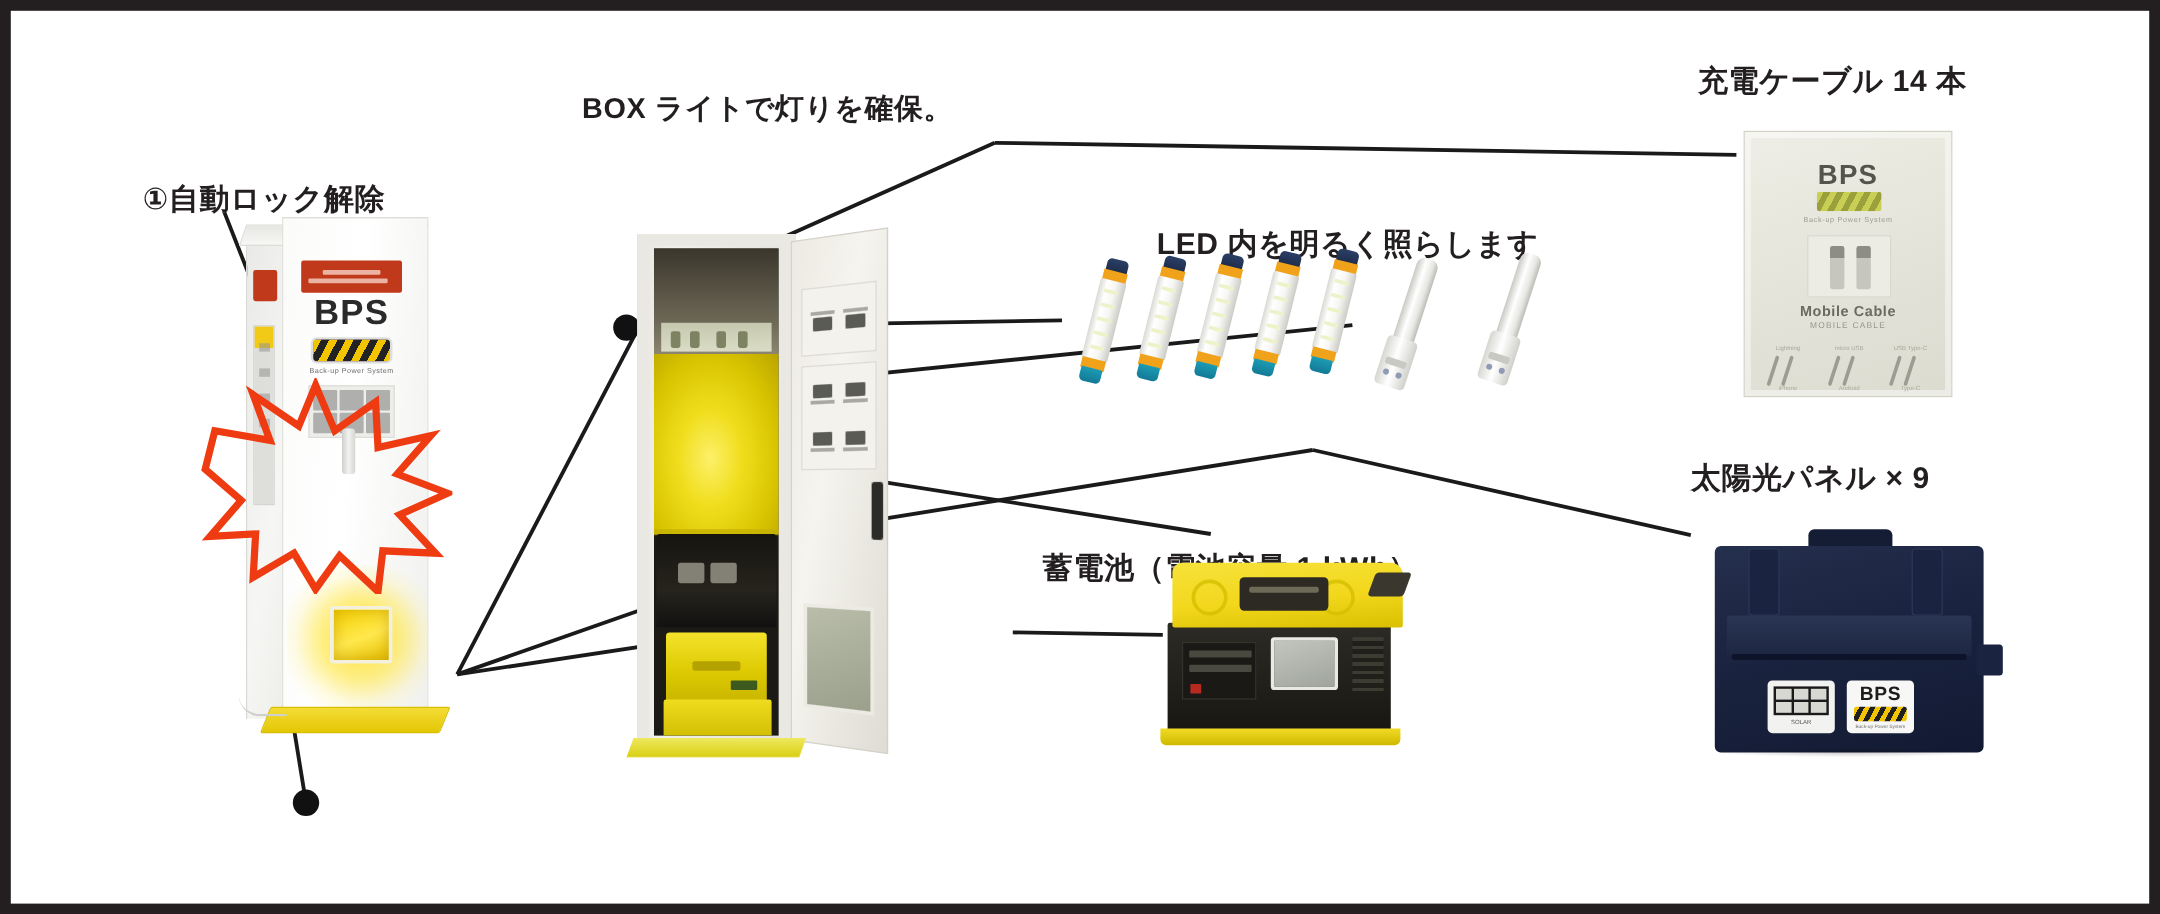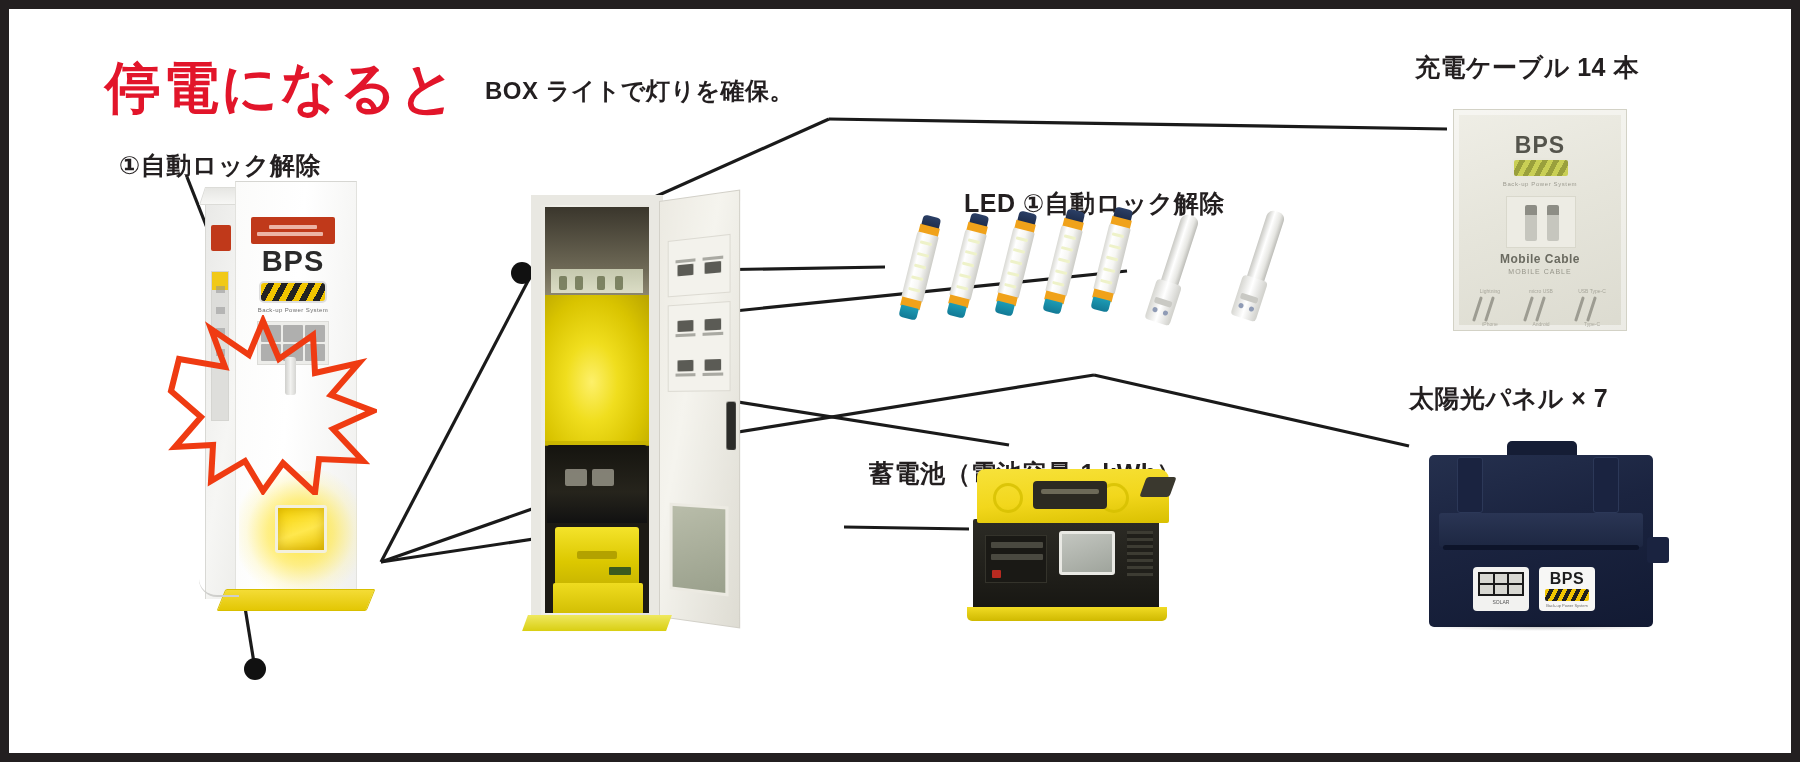--- a/index.html
+++ b/index.html
@@ -320,7 +320,6 @@
       </g>
     </svg>
 
-    <div class="abs ttl-red">停電になると</div>
 
     <div class="abs cap cap-lock">①自動ロック解除</div>
 

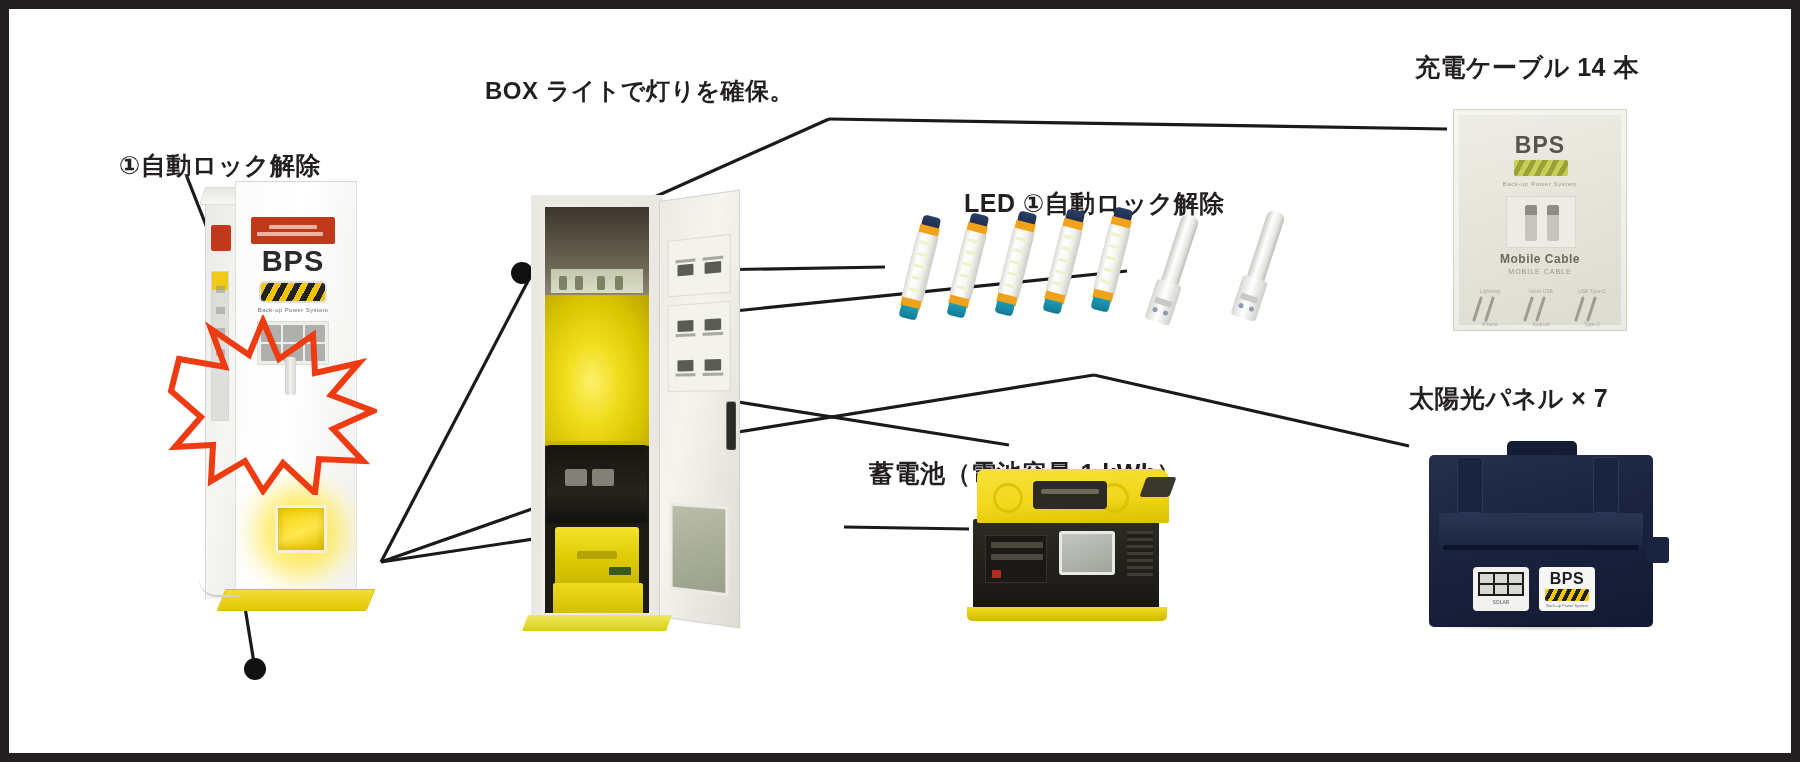--- a/index.html
+++ b/index.html
@@ -328,7 +328,7 @@
     </div>
 
     <div class="abs cap cap-cable">充電ケーブル 14 本</div>
-    <div class="abs cap cap-ledlight">LED ①自動ロック解除</div>
+    <div class="abs cap cap-ledlight">LED 内を明るく照らします</div>
     <div class="abs cap cap-batt">蓄電池（電池容量 1 kWh）</div>
     <div class="abs cap cap-solar">太陽光パネル × 7</div>
 

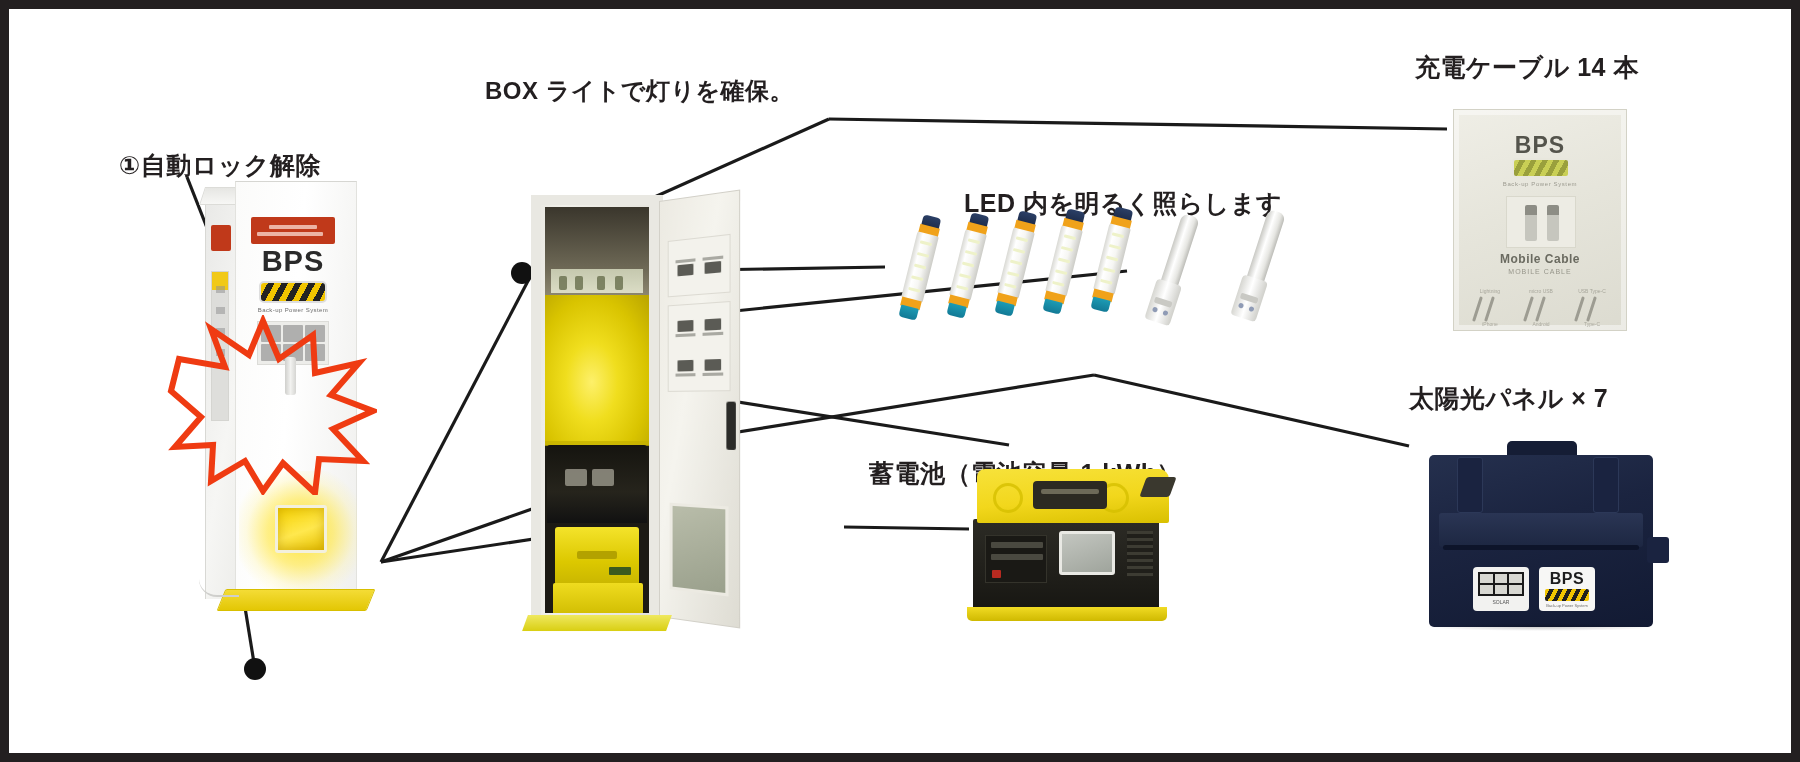--- a/index.html
+++ b/index.html
@@ -330,7 +330,7 @@
     <div class="abs cap cap-cable">充電ケーブル 14 本</div>
     <div class="abs cap cap-ledlight">LED 内を明るく照らします</div>
     <div class="abs cap cap-batt">蓄電池（電池容量 1 kWh）</div>
-    <div class="abs cap cap-solar">太陽光パネル × 7</div>
+    <div class="abs cap cap-solar">太陽光パネル × 9</div>
 
     <div class="abs" id="kiosk">
       <div class="abs k-side"></div>

